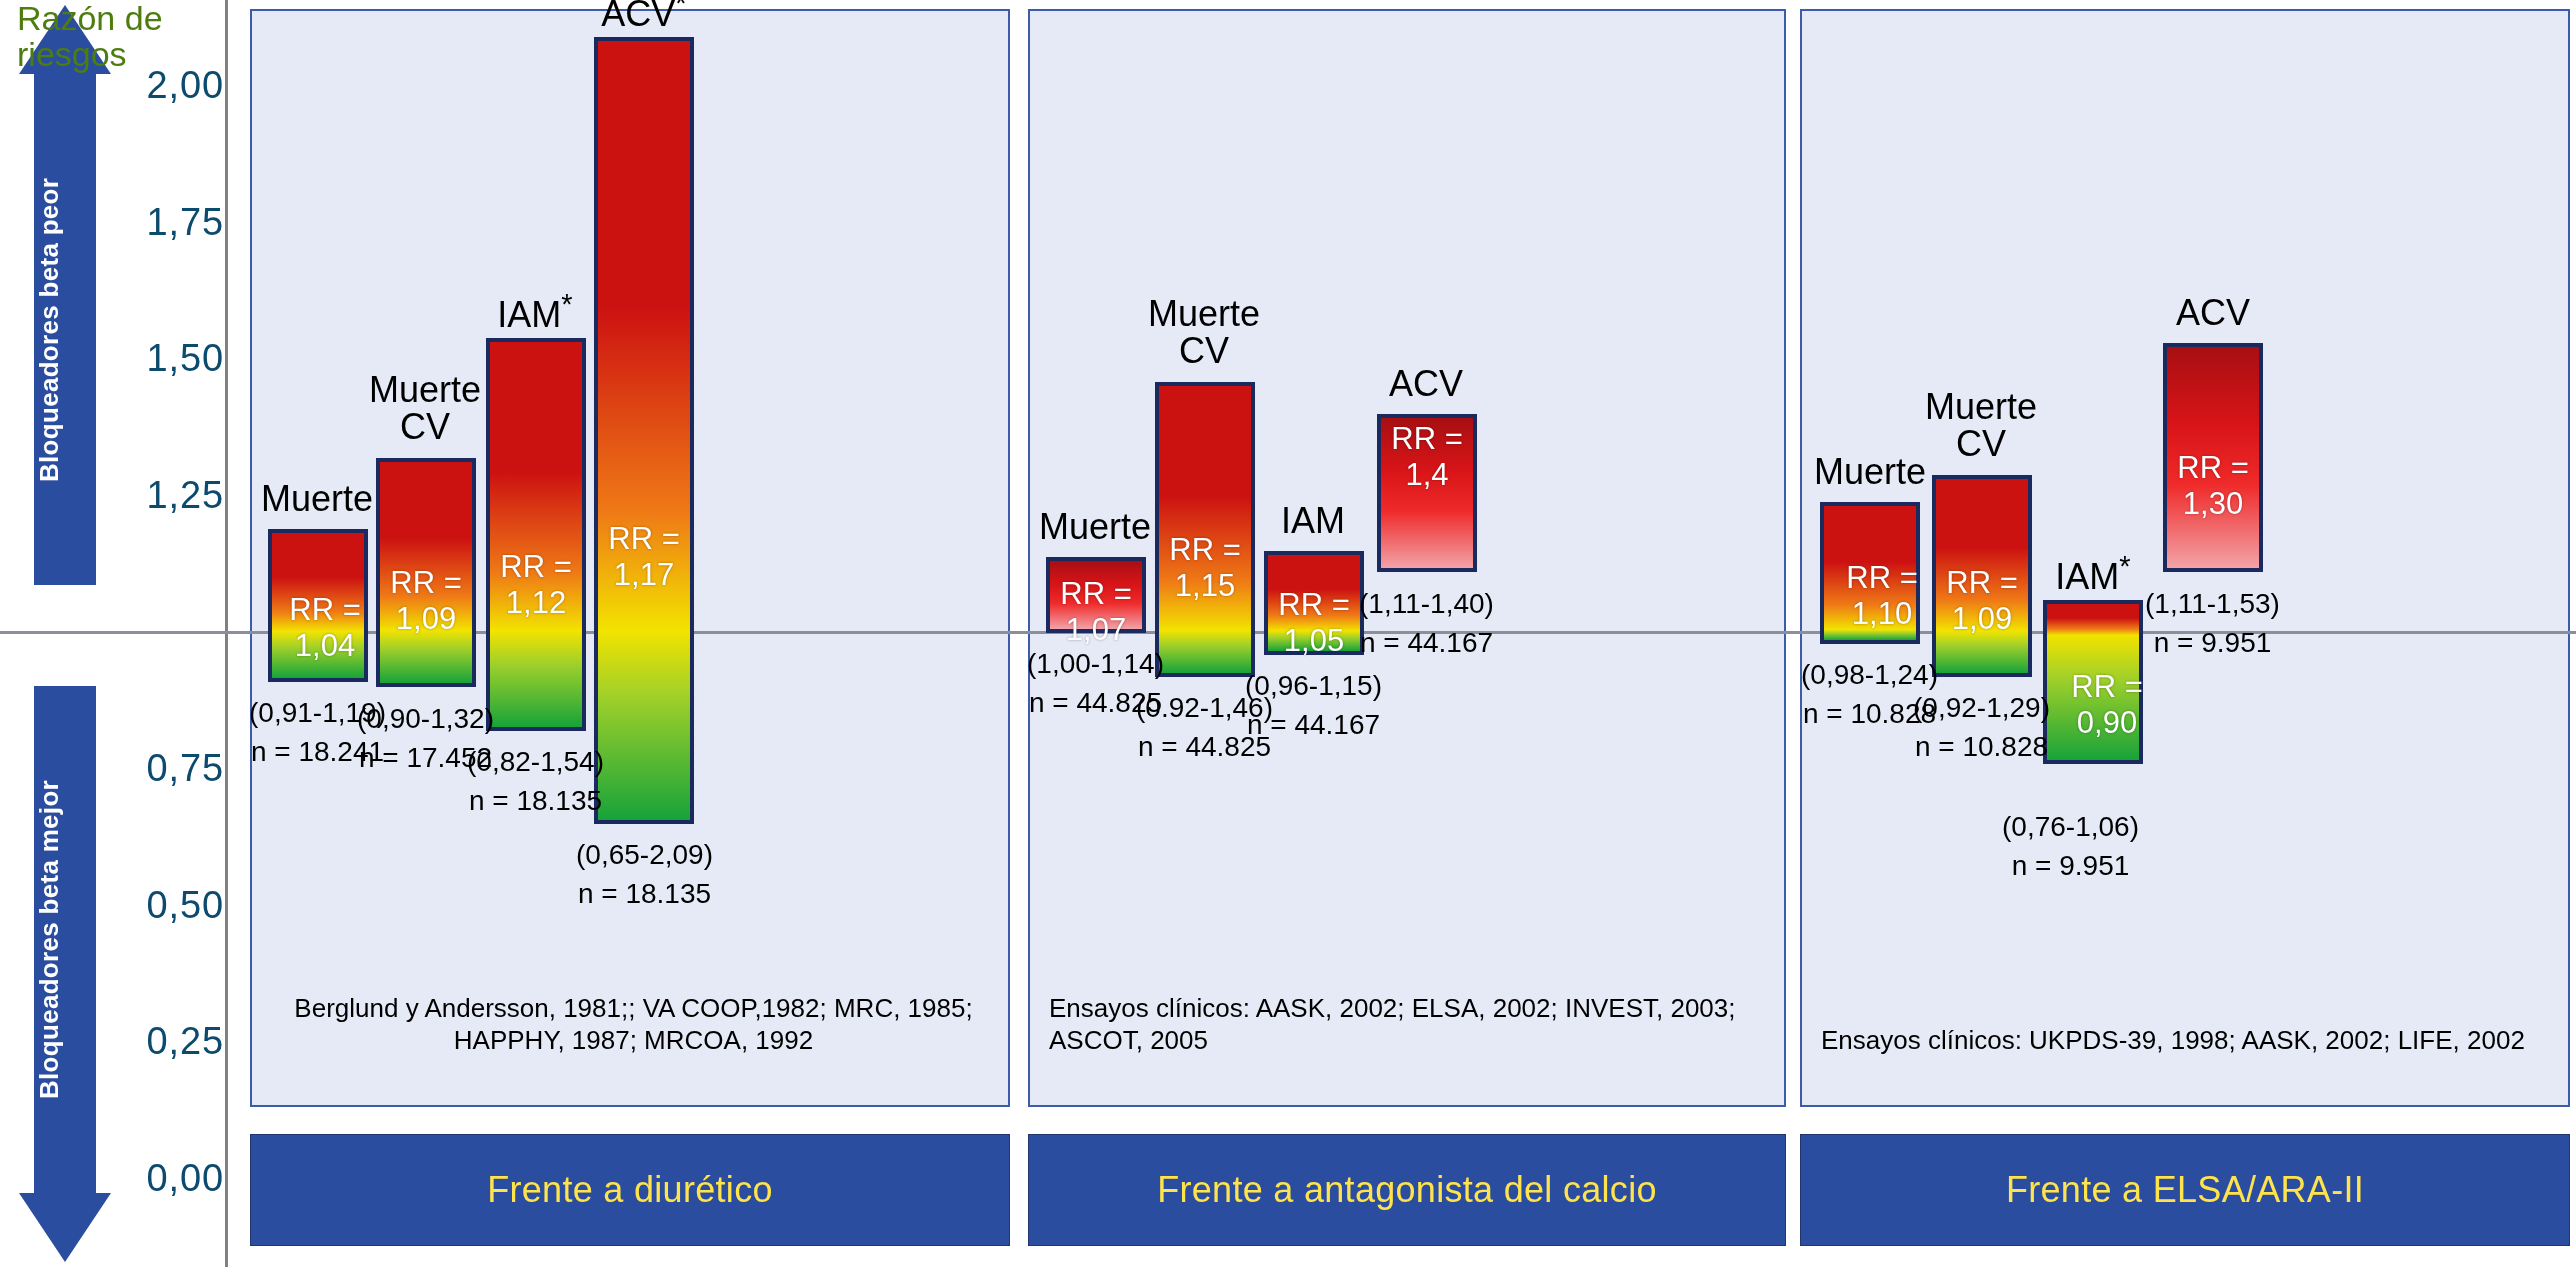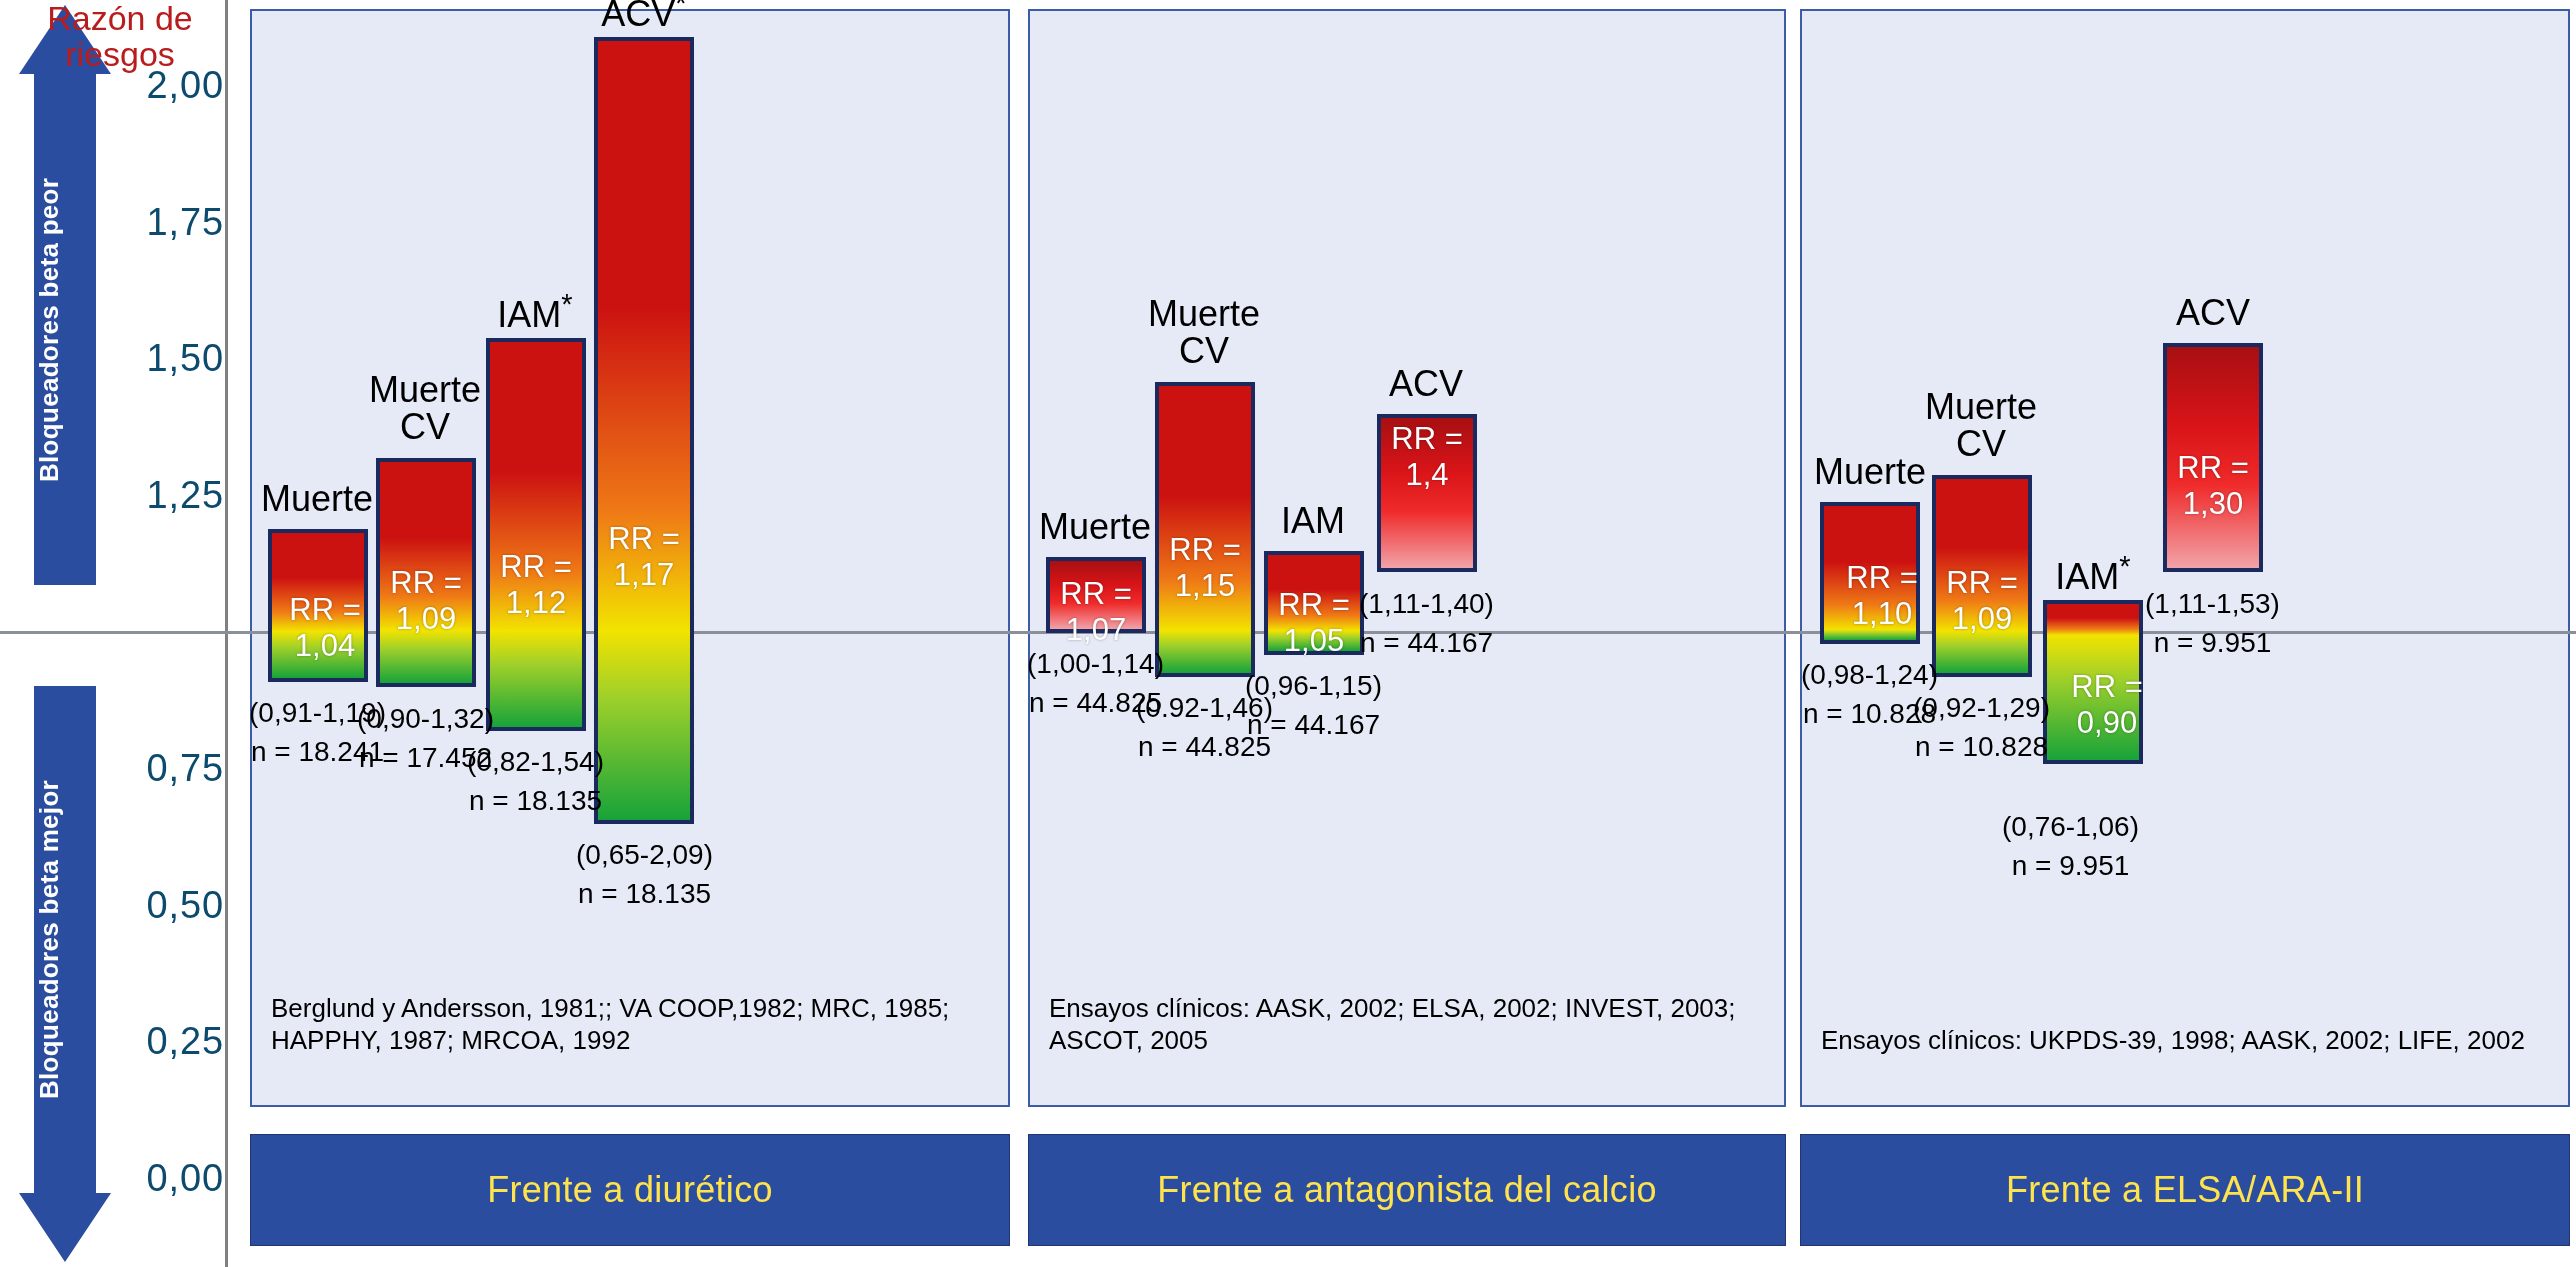--- a/index.html
+++ b/index.html
@@ -30,8 +30,8 @@
   .tick-label{position:absolute;right:26px;width:146px;text-align:right;
     font-size:38px;color:#0c4a6e;letter-spacing:0.9px;line-height:1;}
 
-  #axis-title{position:absolute;left:17px;width:206px;text-align:center;
-    font-size:34px;color:#b91c1c;line-height:1.06;}
+  #axis-title{position:absolute;left:17px;width:206px;text-align:left;
+    font-size:34px;color:#4d7c0f;line-height:1.06;}
 
   #axis-vline{position:absolute;left:225px;top:0;width:3.4px;height:1268px;background:#808080;}
 

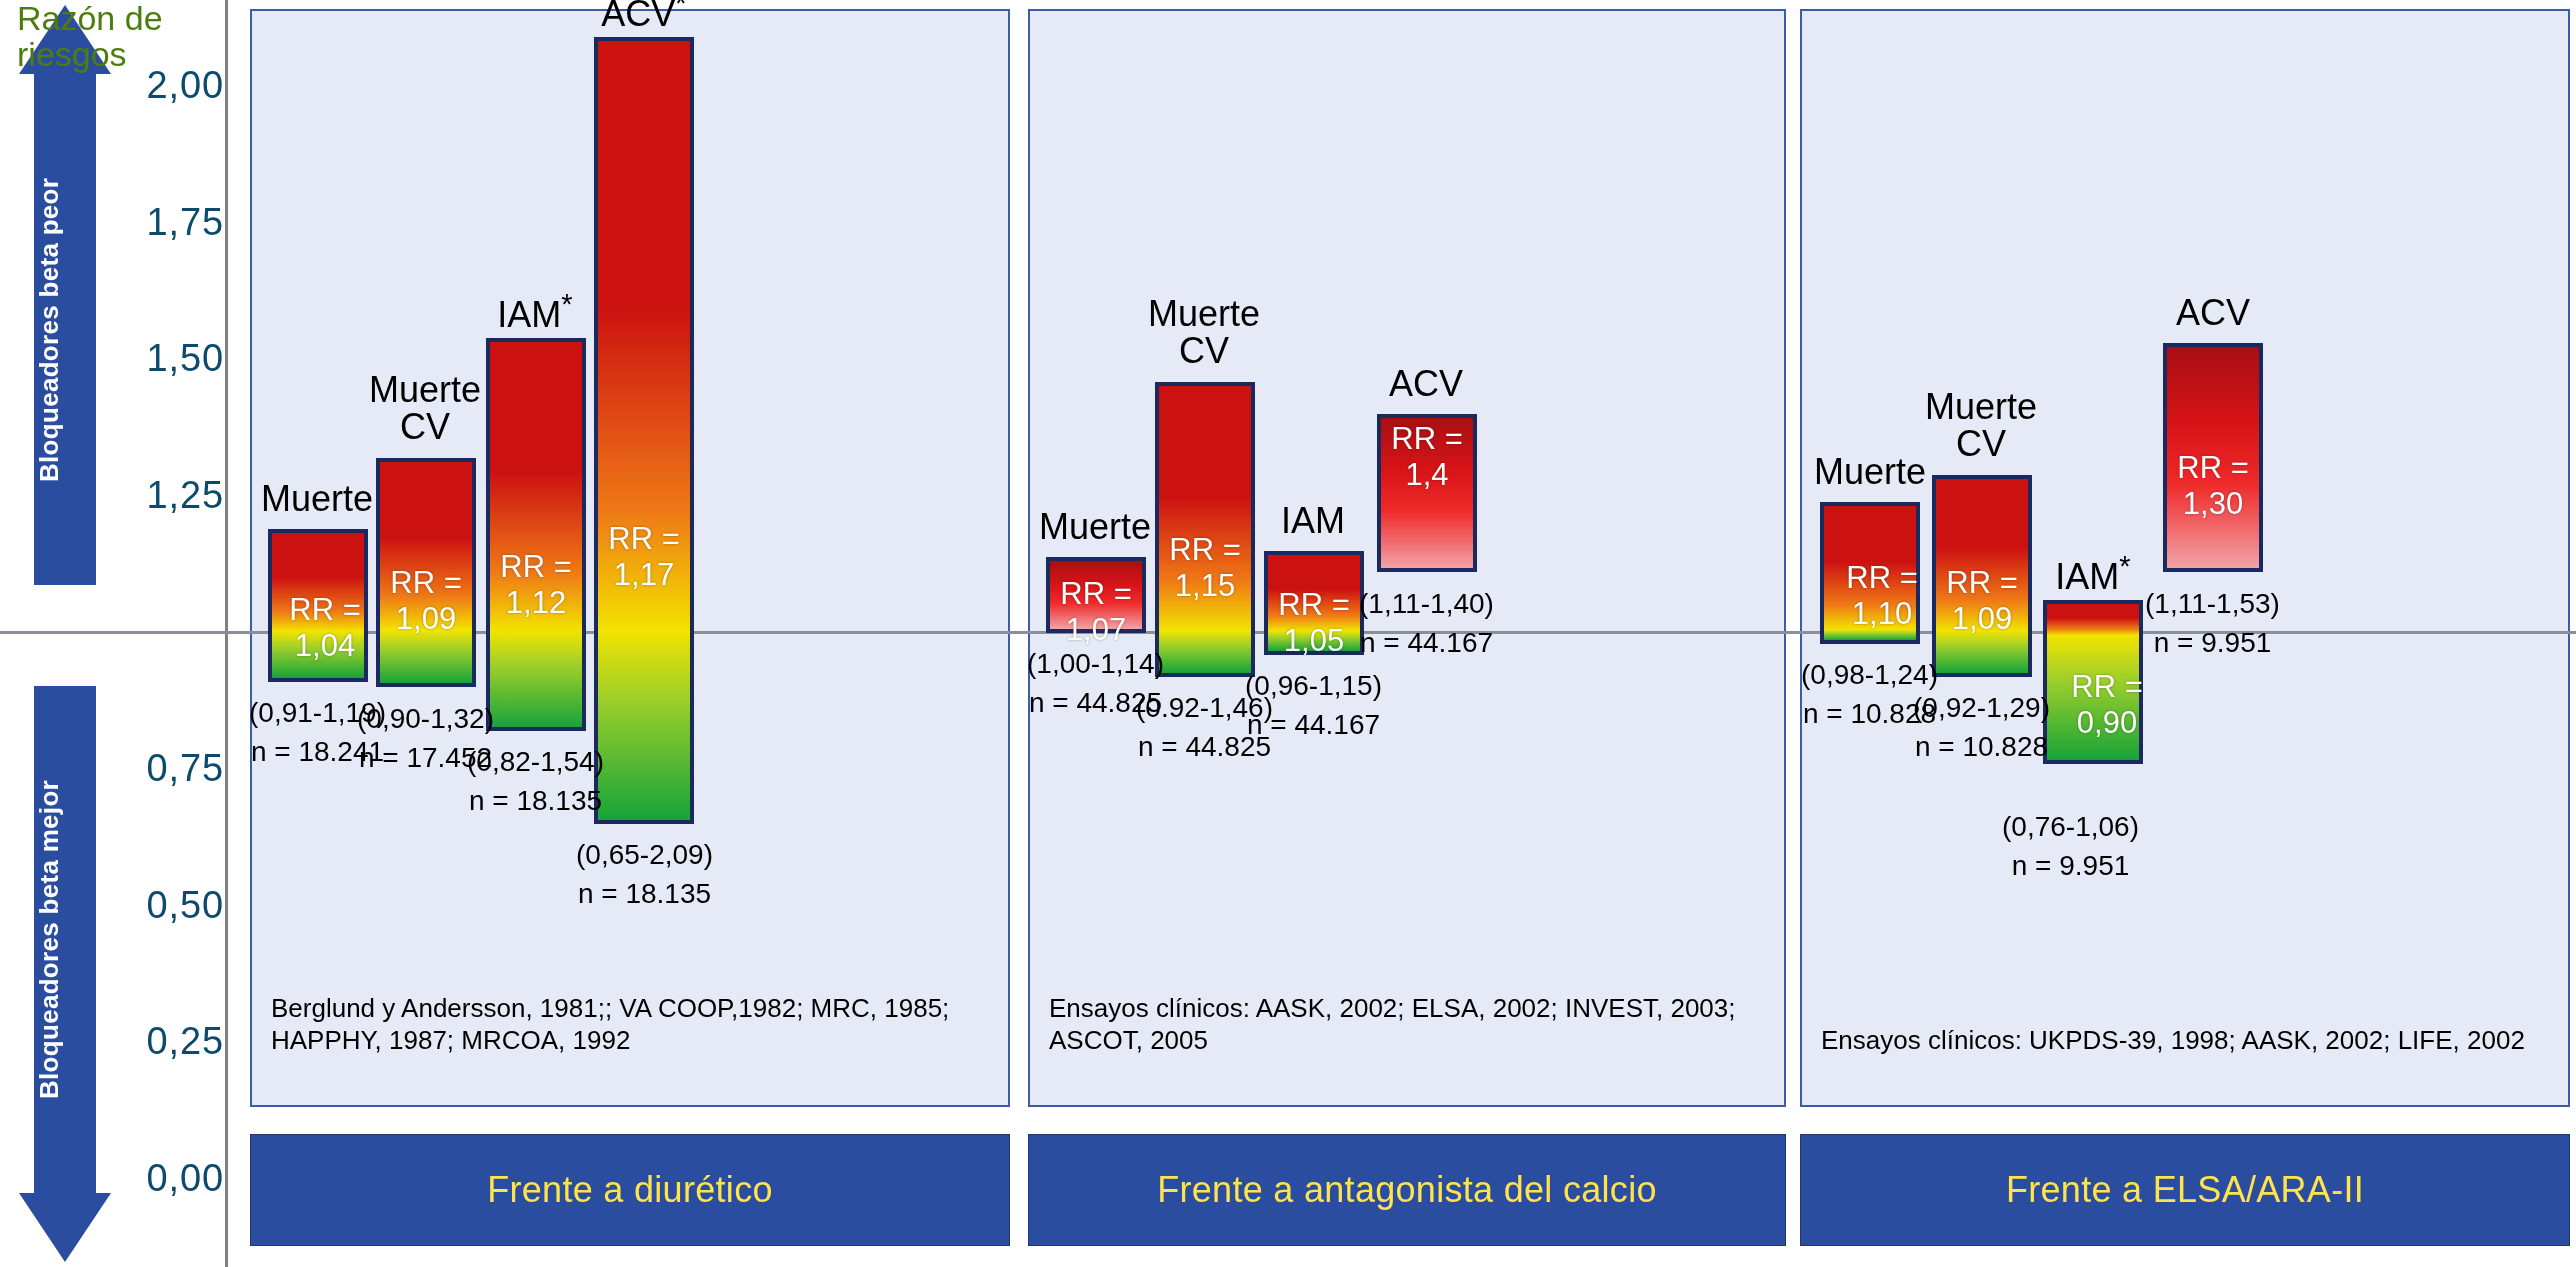--- a/index.html
+++ b/index.html
@@ -41,7 +41,7 @@
   
   .panel{position:absolute;top:8.6px;height:1098px;
          background:#e5eaf6;border:2.6px solid #3c5ba8;box-sizing:border-box;}
-  #panel-0{left:250px;width:760px;}
+  #panel-0{left:250px;width:760px;text-align:center;}
   #panel-1{left:1028px;width:758px;}
   #panel-2{left:1800px;width:770px;}
 

